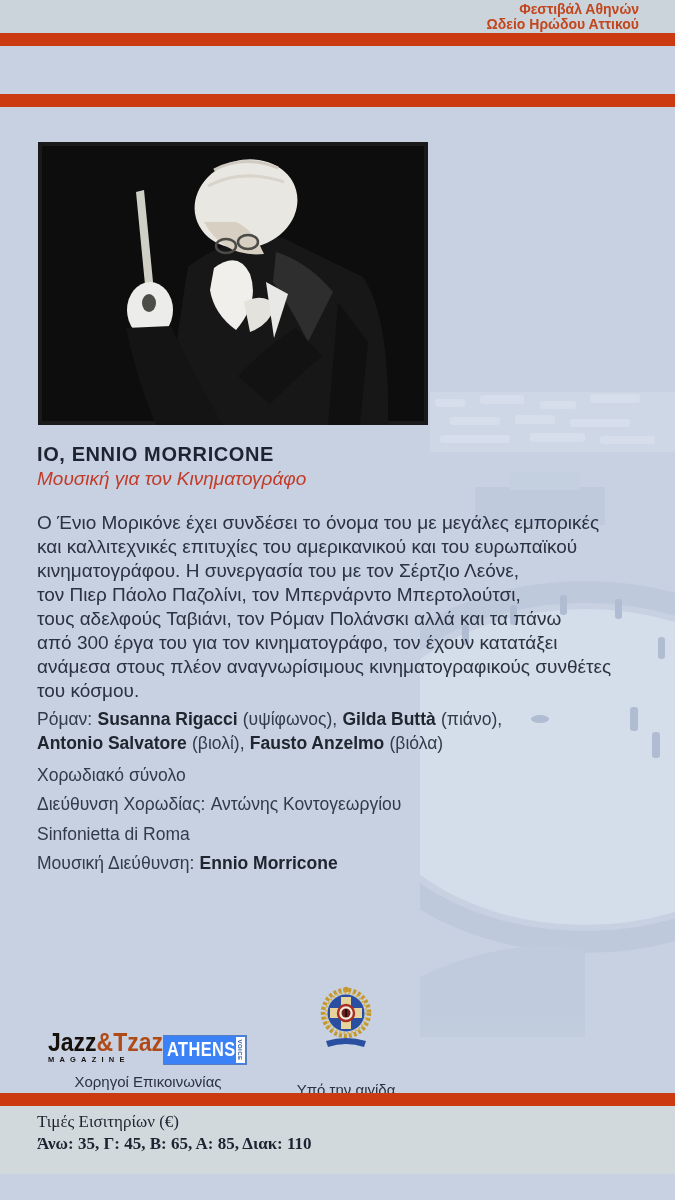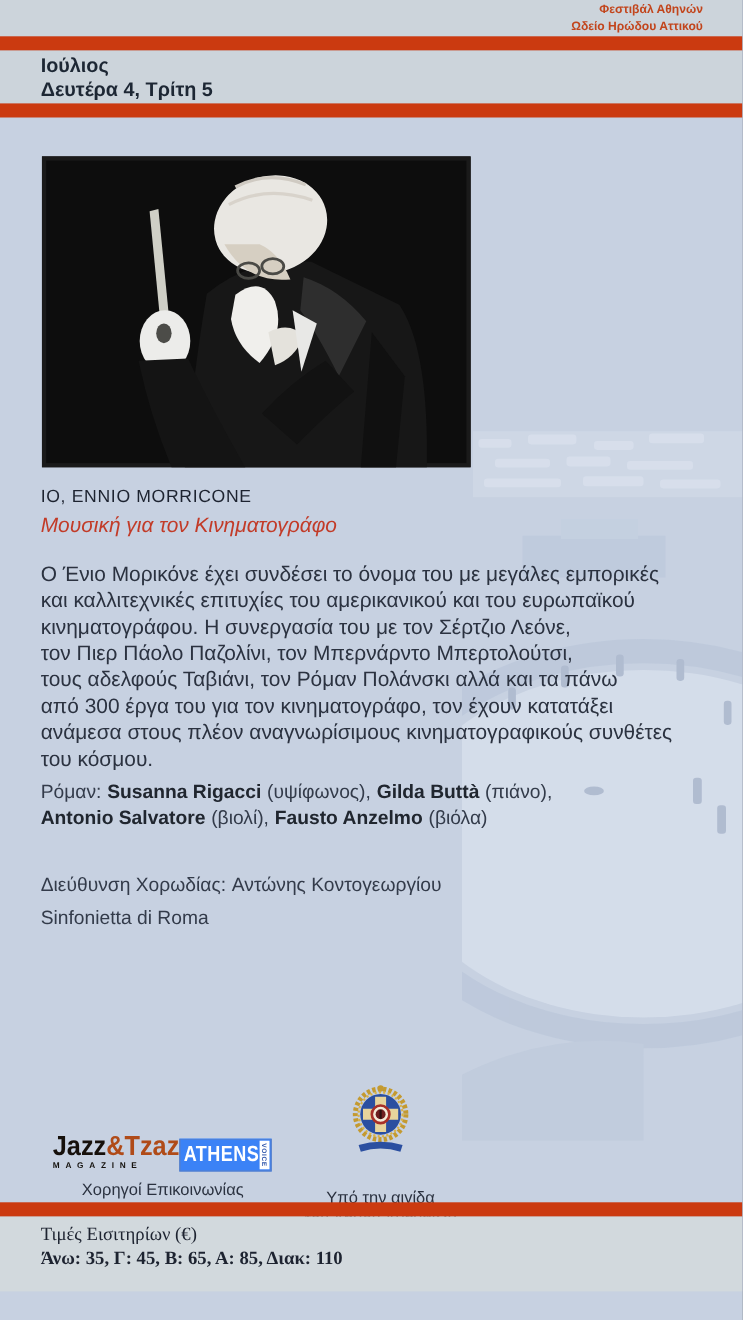--- a/index.html
+++ b/index.html
@@ -8,7 +8,7 @@
 
   
   .strip-top{position:absolute;left:0;top:0;width:675px;height:33px;background:#ccd4db;}
-  .org{position:absolute;right:36px;top:2px;text-align:right;color:#c2451c;font-weight:bold;font-size:11px;line-height:15px;}
+  .org{position:absolute;right:36px;top:2px;text-align:right;color:#c2451c;font-weight:bold;font-size:14px;line-height:15px;}
   .redbar{position:absolute;left:0;width:675px;height:13px;background:#cb3a10;}
   .bar1{top:33px;} .bar2{top:94px;} .bar3{top:1093px;}
   .strip-date{position:absolute;left:0;top:46px;width:675px;height:48px;background:#ccd4db;}

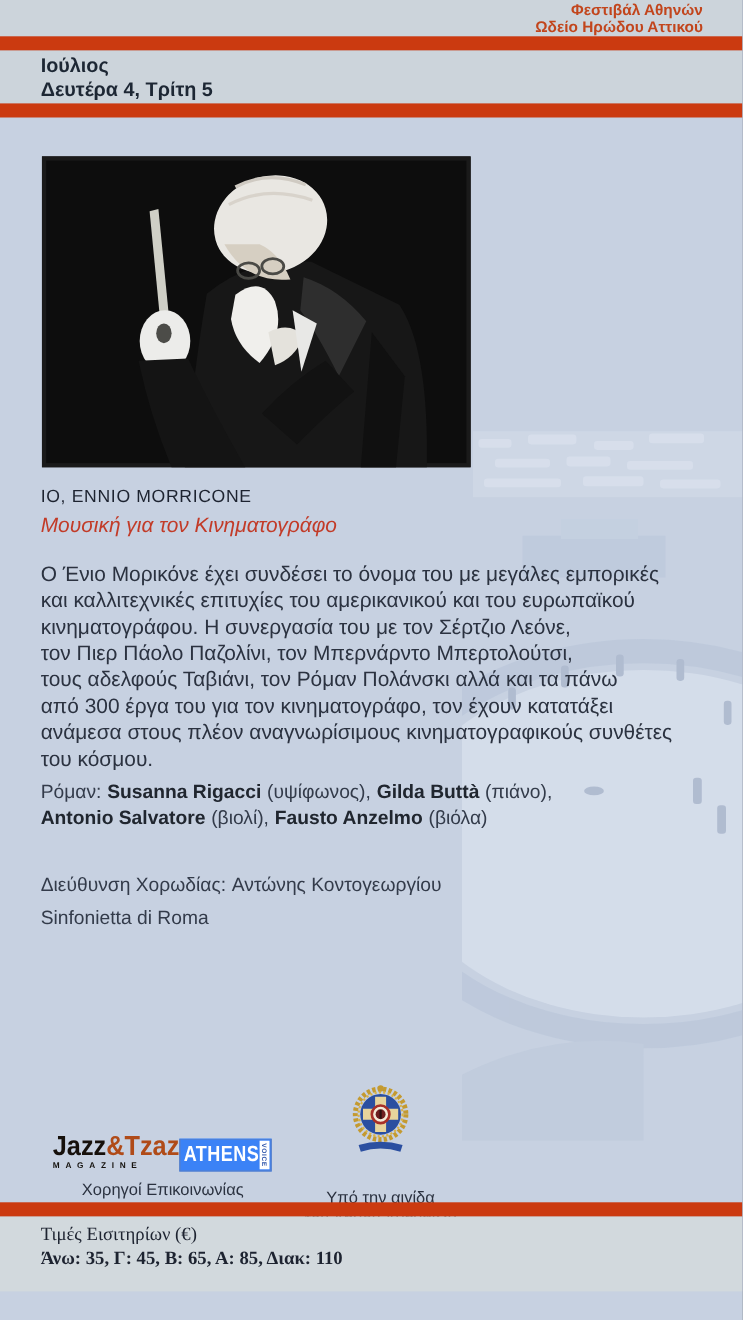--- a/index.html
+++ b/index.html
@@ -66,12 +66,6 @@
   </div>
   <div class="redbar bar1"></div>
 
-  <div class="strip-date">
-    <div class="date-block">
-      <div>Ιούλιος</div>
-      <div>Δευτέρα 4, Τρίτη 5</div>
-    </div>
-  </div>
   <div class="redbar bar2"></div>
 
   <div class="body">

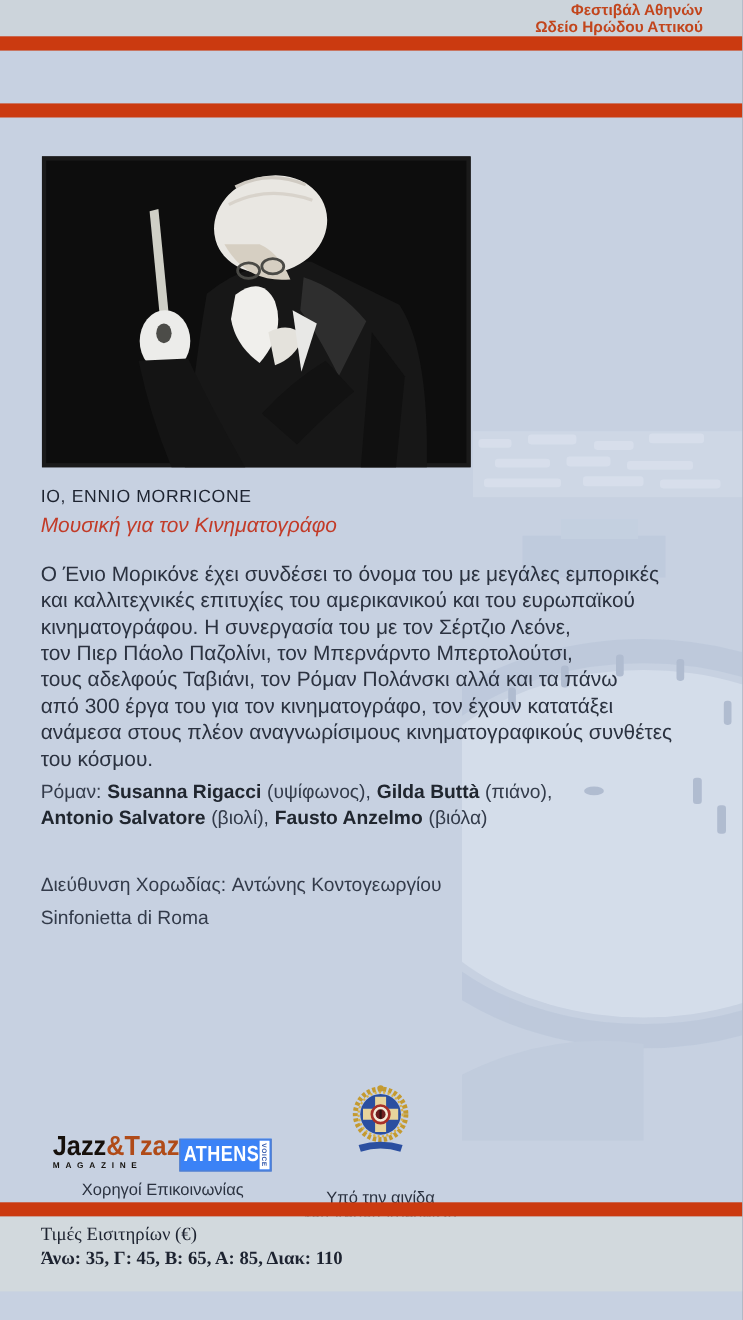--- a/index.html
+++ b/index.html
@@ -20,7 +20,7 @@
 
   .photo{position:absolute;left:38px;top:35px;width:390px;height:283px;}
 
-  .title{position:absolute;left:37px;top:336px;font-size:16px;font-weight:normal;letter-spacing:0.6px;color:#1d2330;}
+  .title{position:absolute;left:37px;top:336px;font-size:20px;font-weight:bold;letter-spacing:0.6px;color:#1d2330;}
   .subtitle{position:absolute;left:37px;top:361px;font-size:19px;font-style:italic;color:#c23b28;}
 
   .para{position:absolute;left:37px;top:404px;width:600px;font-size:19px;line-height:24px;color:#2b3240;}

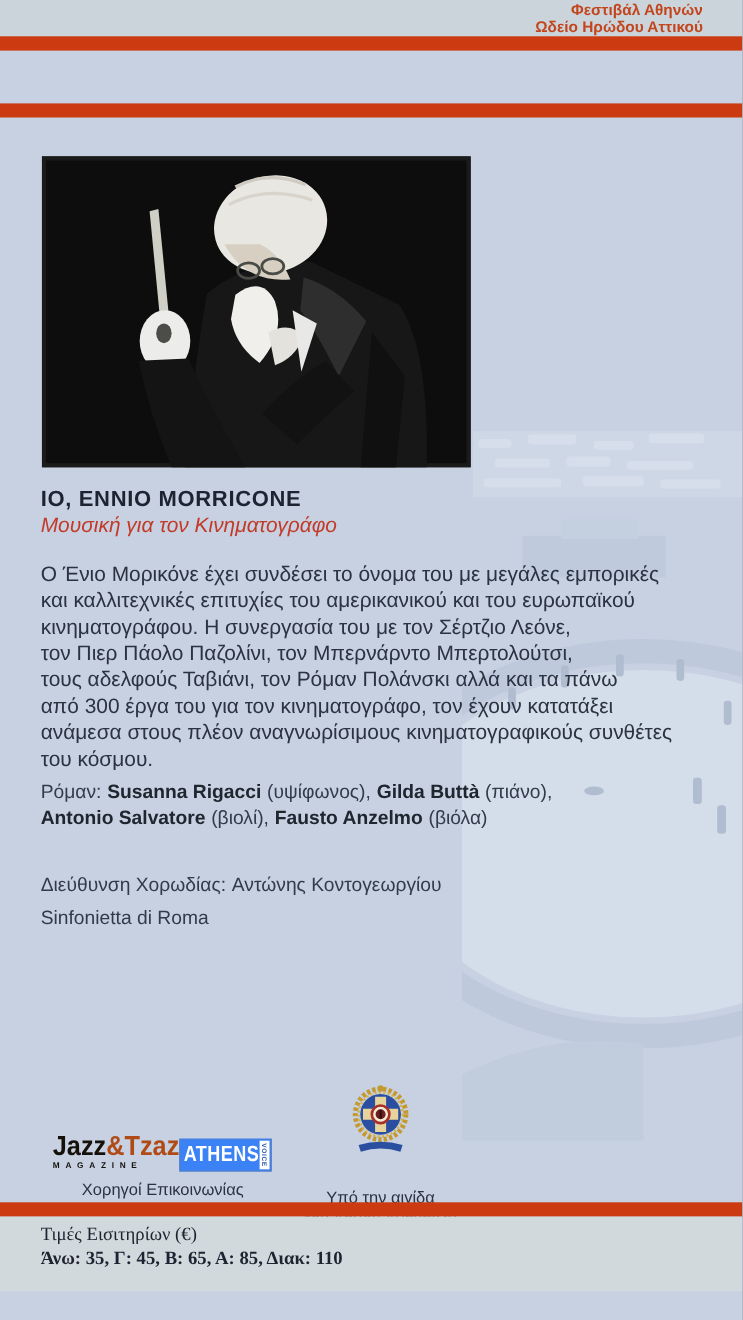--- a/index.html
+++ b/index.html
@@ -152,6 +152,7 @@
       <span class="seg">Ρόμαν:</span><span class="seg name">Susanna Rigacci</span><span class="seg">(υψίφωνος),</span><span class="seg name">Gilda Buttà</span><span class="seg">(πιάνο),</span><br>
       <span class="seg name">Antonio Salvatore</span><span class="seg">(βιολί),</span><span class="seg name">Fausto Anzelmo</span><span class="seg">(βιόλα)</span>
     </div>
+    <div class="credit c-chorus">Χορωδιακό σύνολο</div>
     <div class="credit c-chorusdir">
       <span class="seg">Διεύθυνση Χορωδίας:</span><span class="seg">Αντώνης Κοντογεωργίου</span>
     </div>

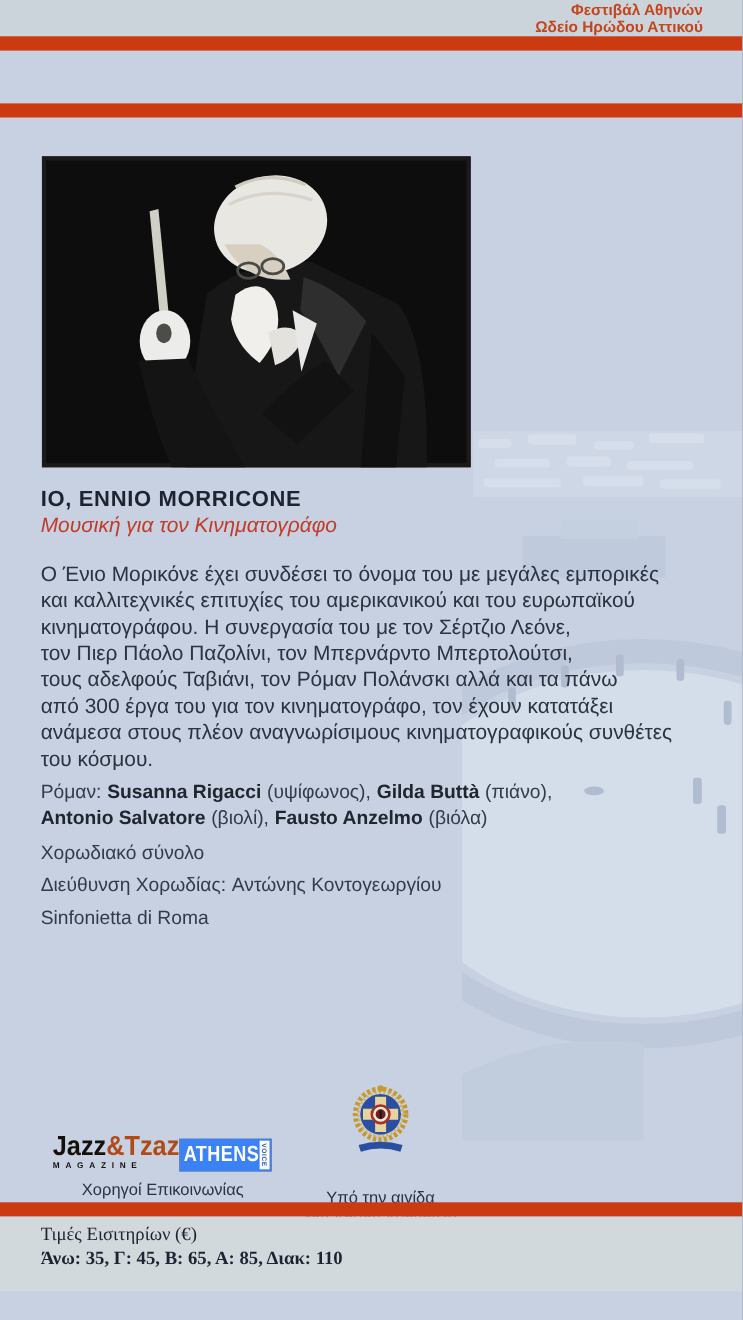--- a/index.html
+++ b/index.html
@@ -157,6 +157,9 @@
       <span class="seg">Διεύθυνση Χορωδίας:</span><span class="seg">Αντώνης Κοντογεωργίου</span>
     </div>
     <div class="credit c-orch">Sinfonietta di Roma</div>
+    <div class="credit c-musicdir">
+      <span class="seg">Μουσική Διεύθυνση:</span><span class="seg name">Ennio Morricone</span>
+    </div>
 
     <div class="jazz-logo">
       <div class="jazz-line">

